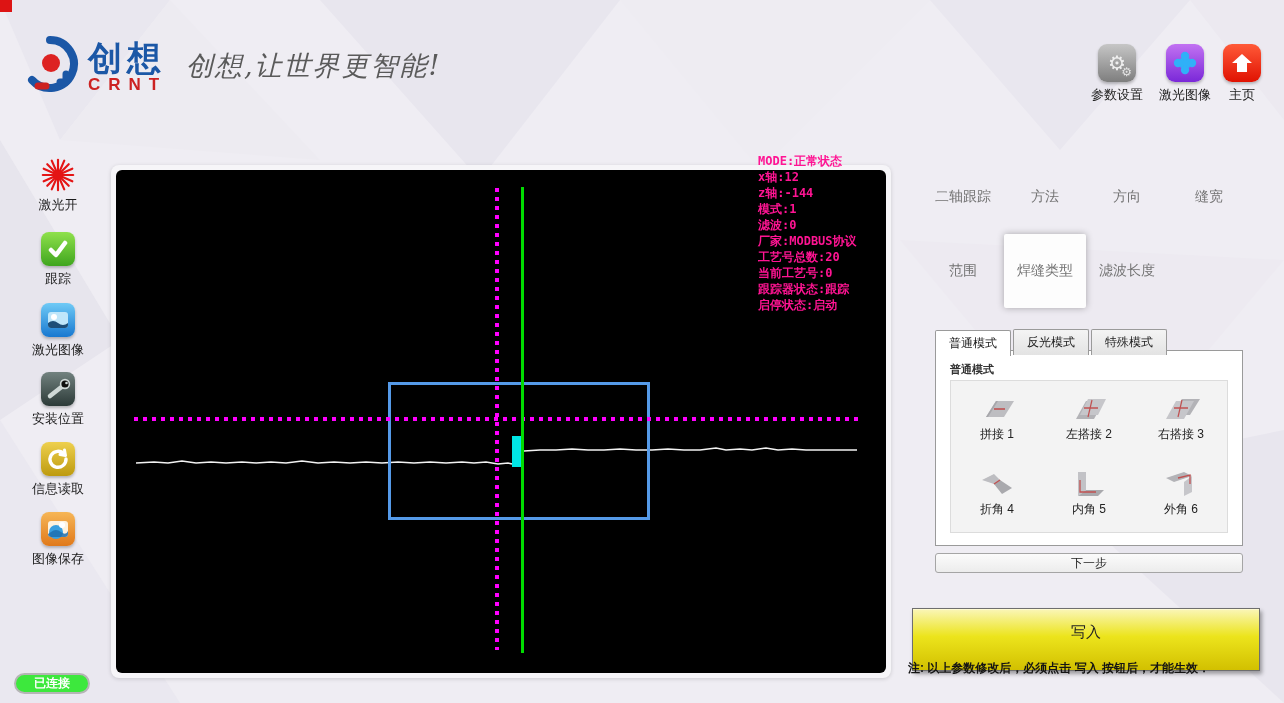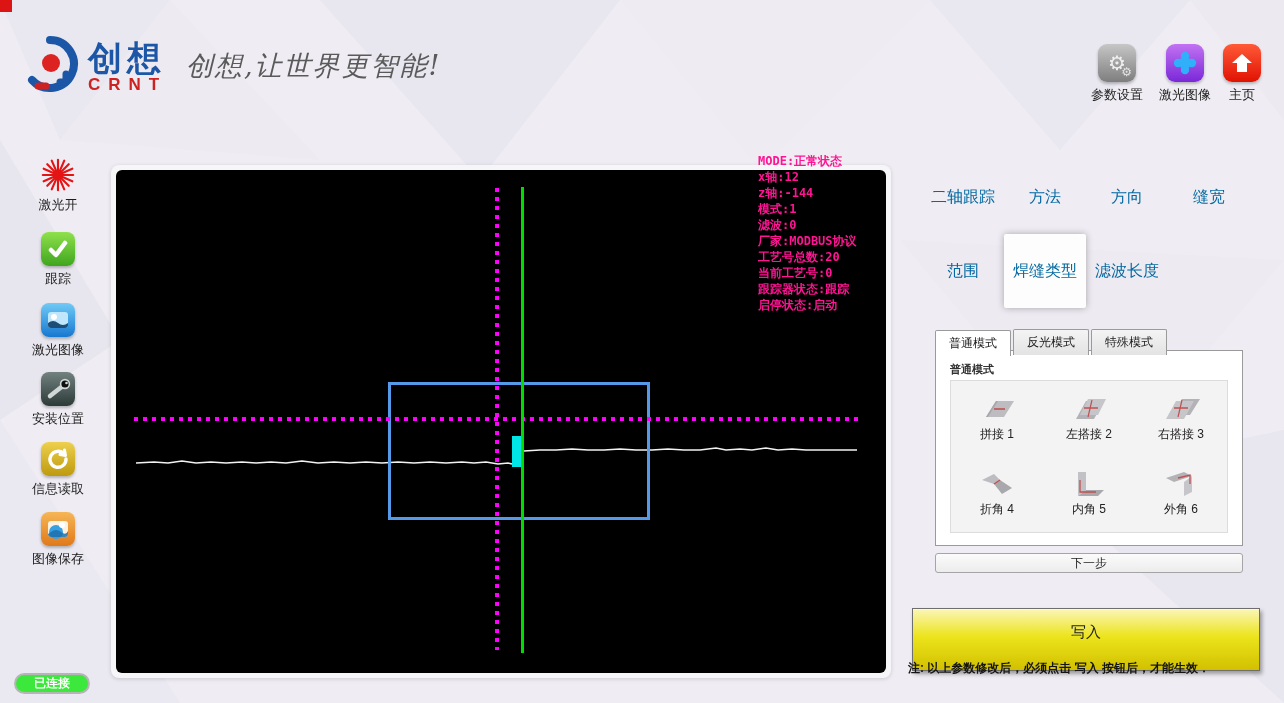--- a/index.html
+++ b/index.html
@@ -66,7 +66,7 @@
   
   .nav-grid { position:absolute; left:922px; top:160px; width:328px; z-index:3;
               display:grid; grid-template-columns:repeat(4,82px); grid-auto-rows:74px; }
-  .nav-cell { display:flex; align-items:center; justify-content:center; font-size:16px; color:#0369a1; cursor:pointer; }
+  .nav-cell { display:flex; align-items:center; justify-content:center; font-size:14px; color:#737373; cursor:pointer; }
   .nav-cell.selected { background:#fdfdfd; border-radius:2px; box-shadow:0 0 7px rgba(0,0,0,.30); }
 
   .tabs-bar { position:absolute; left:935px; top:329px; display:flex; z-index:4; }

